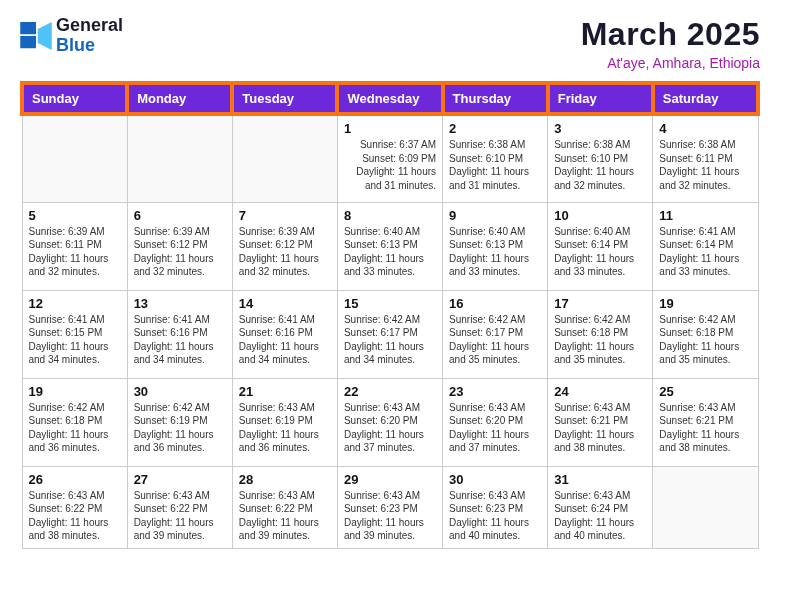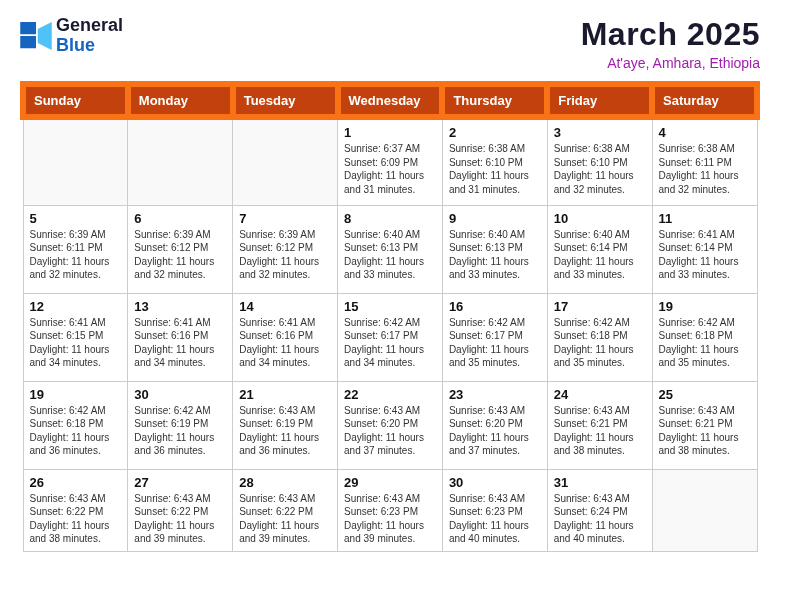--- a/index.html
+++ b/index.html
@@ -57,13 +57,13 @@
       table-layout: fixed;
     }
     .calendar th {
-      background-color: #c2410c;
+      background-color: #6d28d9;
       color: #fff;
       text-align: left;
       padding: 6px 8px;
       font-size: 13px;
       font-weight: bold;
-      border: 6px solid #f97316;
+      border: 4px solid #f97316;
       margin-left: 24px;
     }
     .calendar td {

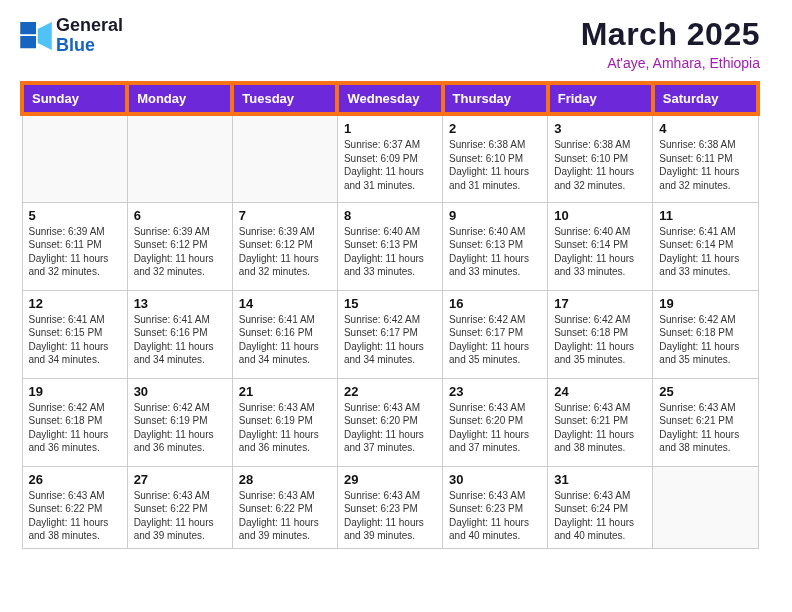--- a/index.html
+++ b/index.html
@@ -135,7 +135,7 @@
           <td class="empty"></td>
           <td>
             <div class="day-number">1</div>
-            <div class="day-info" style="white-space: pre-line;">Sunrise: 6:37 AM
+            <div class="day-info" style="white-space: pre-line; text-align: right;">Sunrise: 6:37 AM
 Sunset: 6:09 PM
 Daylight: 11 hours
 and 31 minutes.</div>

